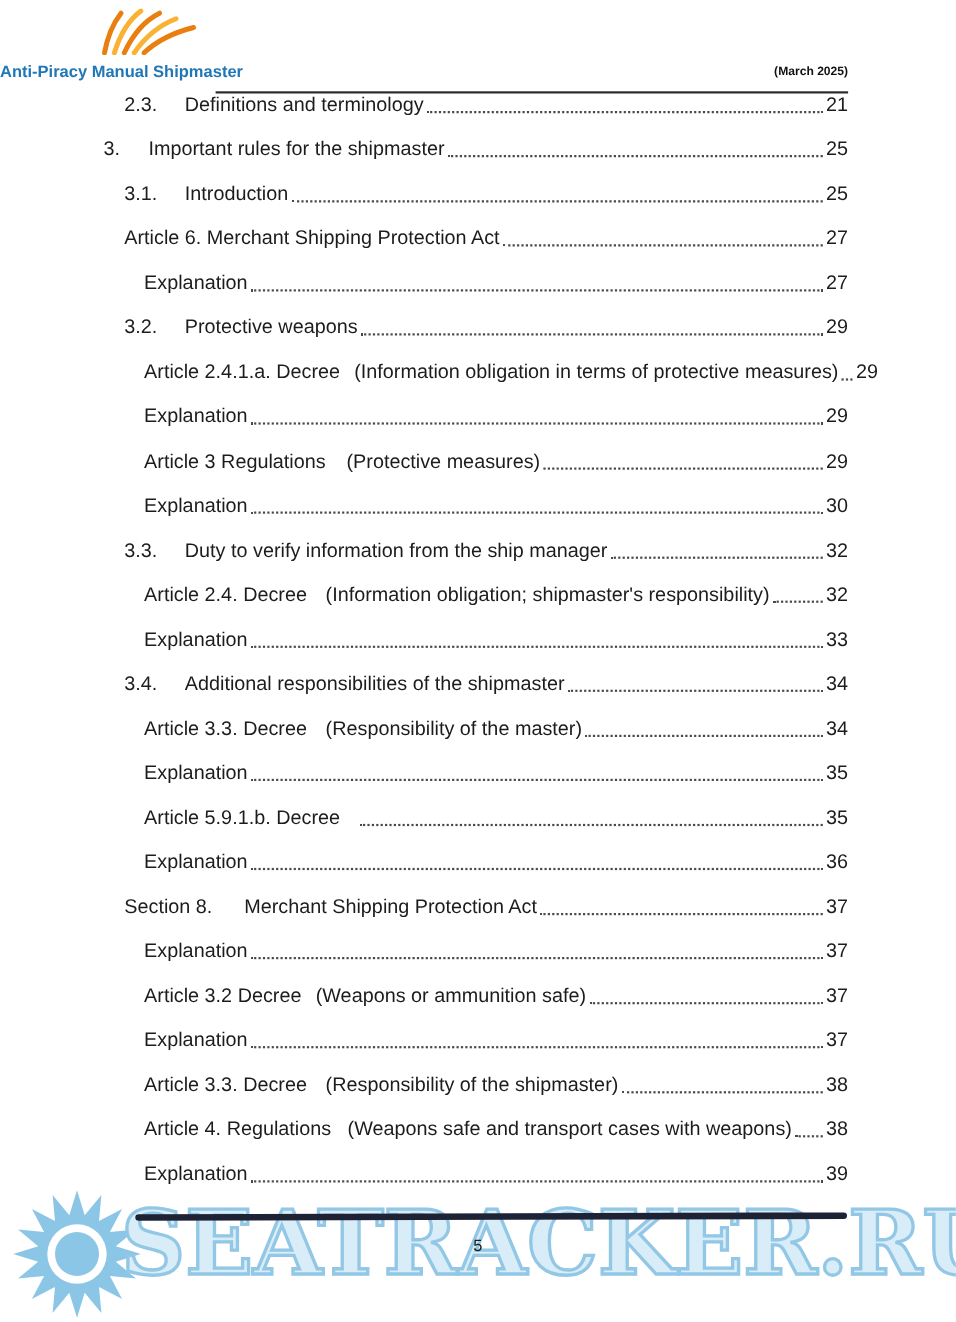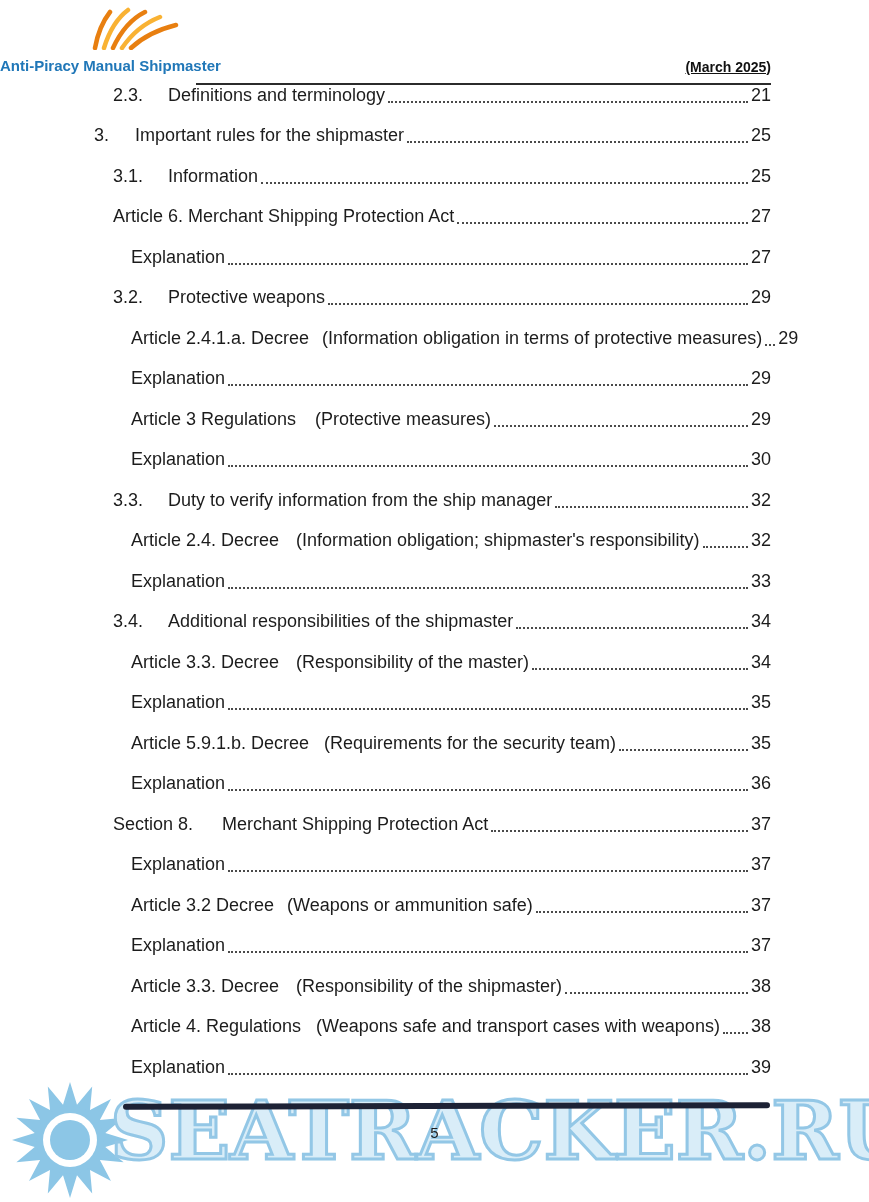--- a/index.html
+++ b/index.html
@@ -28,7 +28,7 @@
   }
   .header-date{
     position:absolute;right:98px;top:59px;
-    font-size:14px;font-weight:700;color:#111;text-decoration:underline;
+    font-size:11px;font-weight:700;color:#111;
   }
   .header-rule{
     position:absolute;left:196px;width:575px;top:83px;

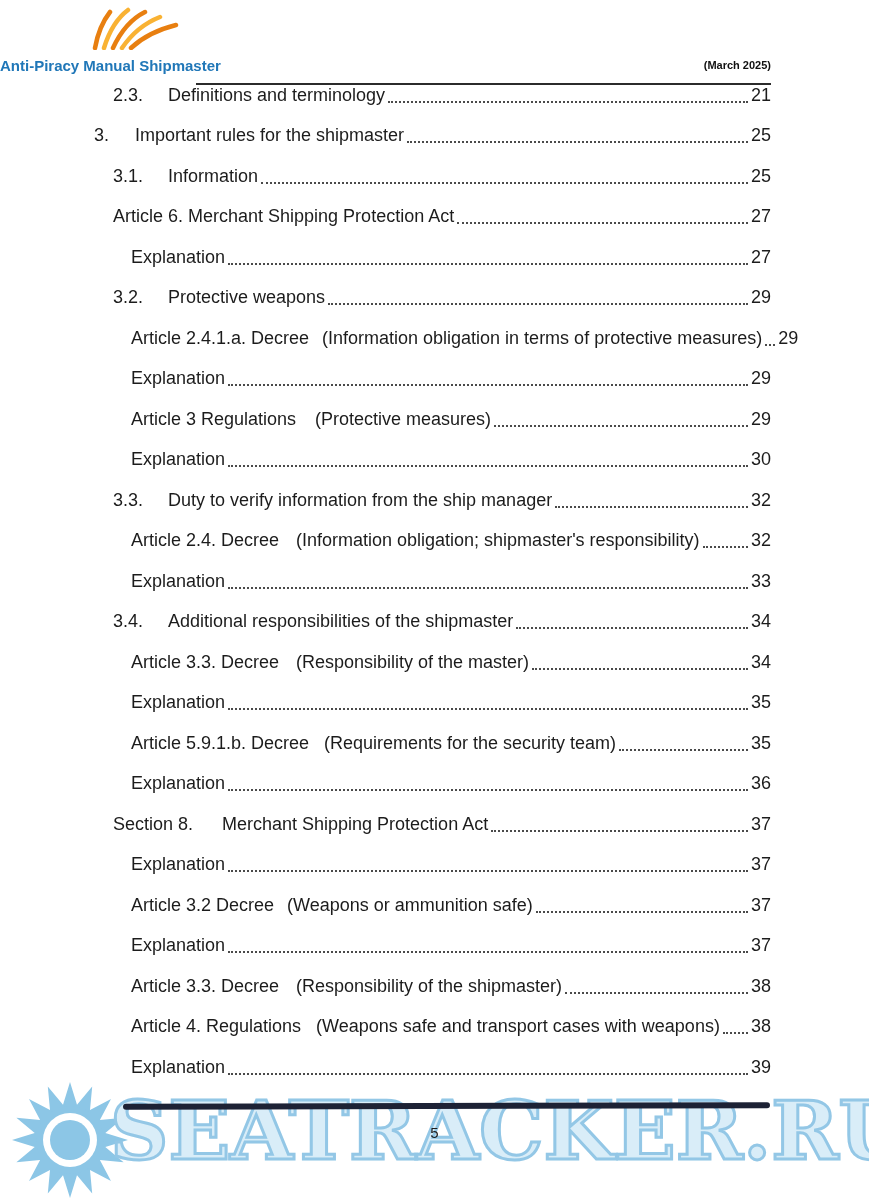--- a/index.html
+++ b/index.html
@@ -120,7 +120,7 @@
 
       <div class="toc-row lvl1">
         <span class="num">3.1.</span>
-        <span class="t1">Information</span>
+        <span class="t1">Introduction</span>
 
         <span class="leader"></span>
         <span class="pg">25</span>

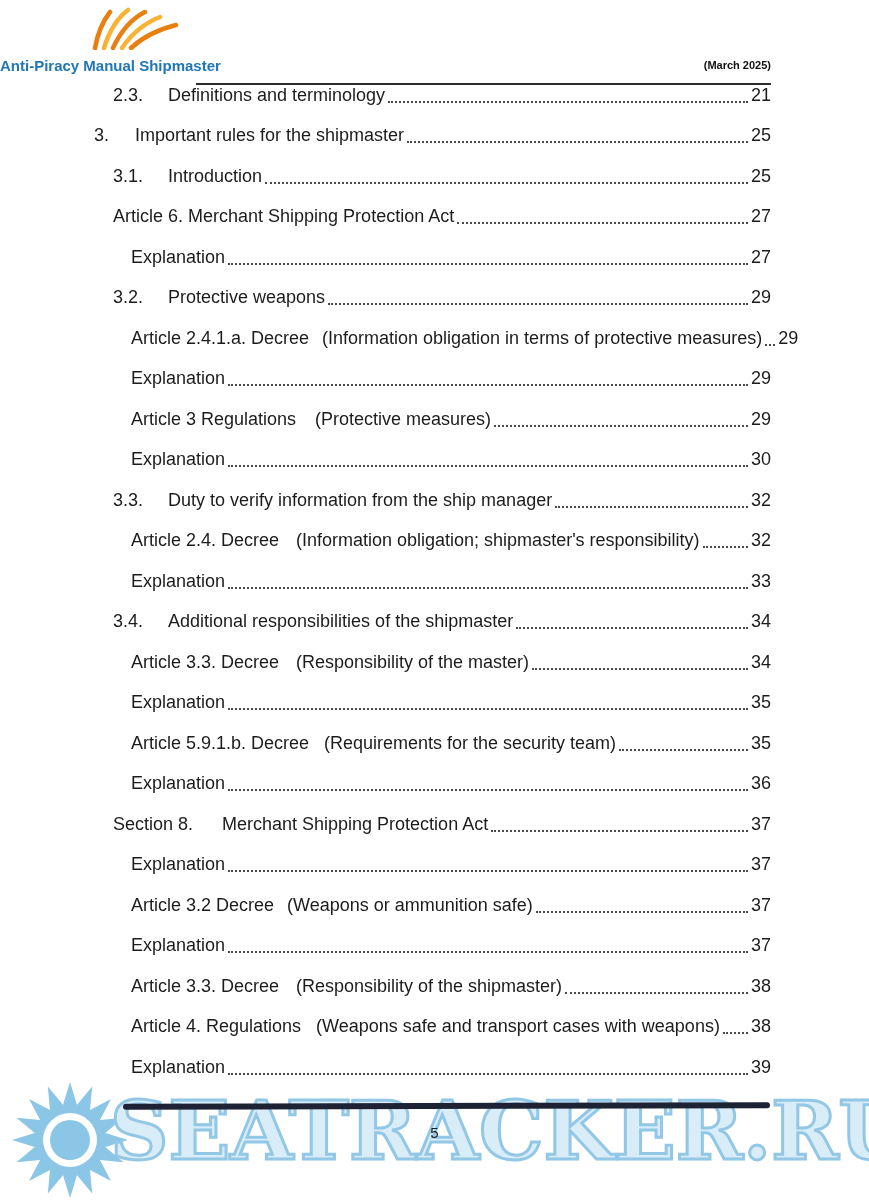--- a/index.html
+++ b/index.html
@@ -233,7 +233,6 @@
       <div class="toc-row lvl2">
 
         <span class="t1" style="min-width: 193px;">Article 5.9.1.b. Decree</span>
-        <span class="t2">(Requirements for the security team)</span>
         <span class="leader"></span>
         <span class="pg">35</span>
       </div>

